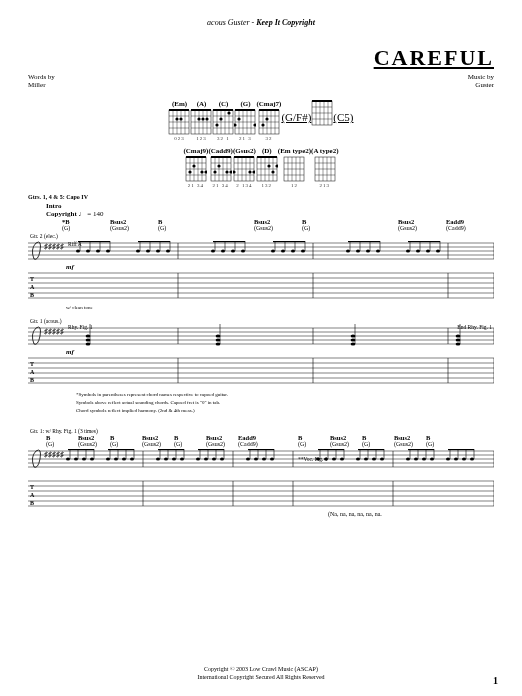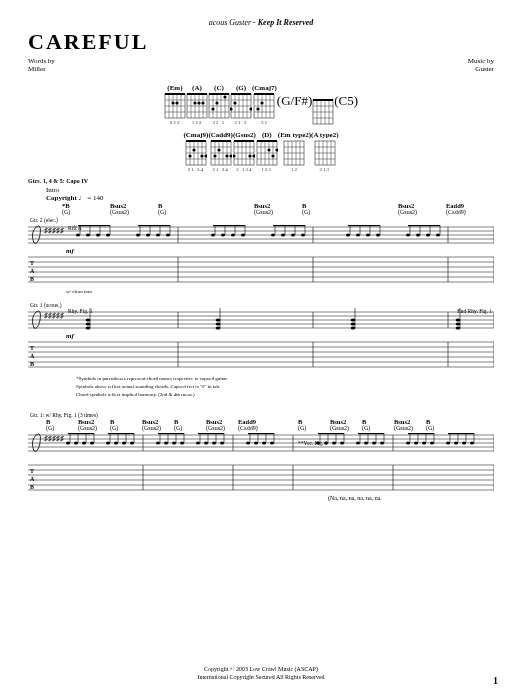--- a/index.html
+++ b/index.html
@@ -41,7 +41,7 @@
 <body>
 
 <div class="from-line">
-  <span>acous Guster - </span><span class="album">Keep It Reserved</span>
+  <span>acous Guster - </span><span class="album">Keep It Copyright</span>
 </div>
 <div class="title">CAREFUL</div>
 <div class="creds">

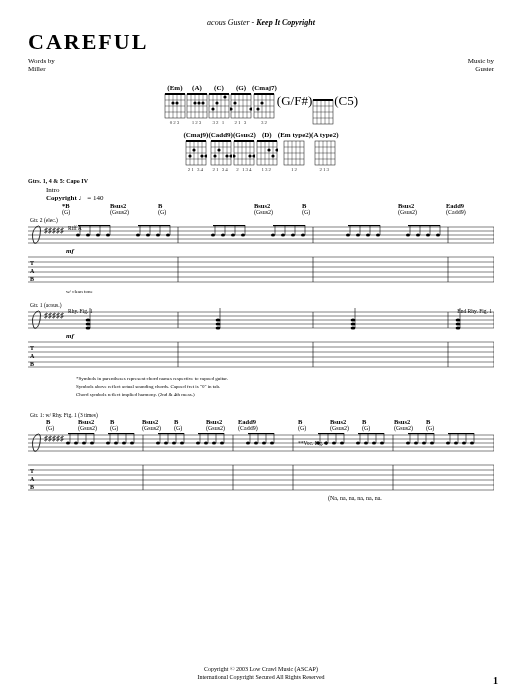--- a/index.html
+++ b/index.html
@@ -6,7 +6,7 @@
   body { background: #fff; font-family: "Times New Roman", serif; width: 522px; height: 696px; position: relative; padding: 18px 28px; color: #000; }
   .from-line { text-align: center; font-size: 8px; font-style: italic; }
   .from-line .album { font-weight: bold; }
-  .title { text-align: left; font-size: 22px; font-weight: 900; letter-spacing: 2px; margin-top: 2px; }
+  .title { text-align: right; font-size: 22px; font-weight: 900; letter-spacing: 2px; margin-top: 18px; text-decoration: underline; }
   .creds { display: flex; justify-content: space-between; font-size: 7px; line-height: 1.2; margin-top: 2px; align-items: center; }
   .creds .right { text-align: right; }
 

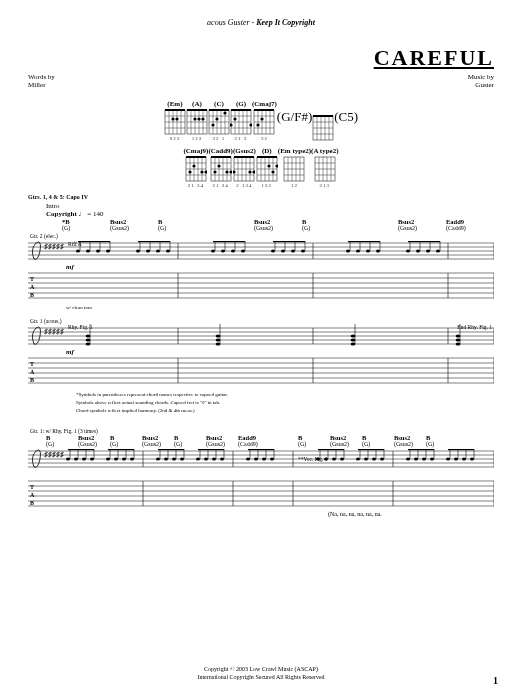--- a/index.html
+++ b/index.html
@@ -11,7 +11,7 @@
   .creds .right { text-align: right; }
 
   .chord-chart { margin: 10px auto 6px; width: 340px; }
-  .chord-row { display: flex; justify-content: center; gap: 0; margin-bottom: 6px; align-items: flex-end; }
+  .chord-row { display: flex; justify-content: center; gap: 0; margin-bottom: 6px; align-items: flex-start; }
   .chord { display: flex; flex-direction: column; align-items: center; font-size: 7px; }
   .chord .cname { font-weight: bold; margin-bottom: 1px; }
   .chord svg { display: block; }

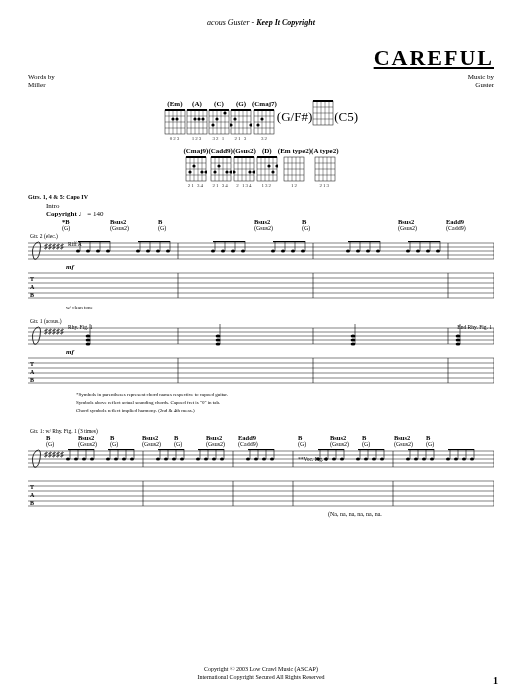--- a/index.html
+++ b/index.html
@@ -16,7 +16,7 @@
   .chord .cname { font-weight: bold; margin-bottom: 1px; }
   .chord svg { display: block; }
   .chord .fing { font-size: 5px; letter-spacing: 1px; margin-top: 1px; color: #333; }
-  .paren-label { font-size: 13px; align-self: center; padding-bottom: 6px; }
+  .paren-label { font-size: 11px; align-self: center; padding-bottom: 6px; text-decoration: underline; }
 
   .capo { font-size: 6px; font-weight: bold; margin-top: 4px; }
   .section-label { font-size: 7px; font-weight: normal; margin: 2px 0 0 18px; }

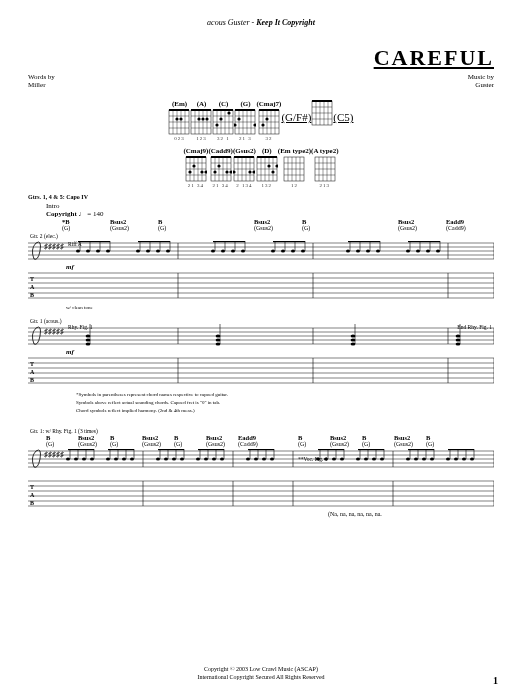--- a/index.html
+++ b/index.html
@@ -19,7 +19,7 @@
   .paren-label { font-size: 11px; align-self: center; padding-bottom: 6px; text-decoration: underline; }
 
   .capo { font-size: 6px; font-weight: bold; margin-top: 4px; }
-  .section-label { font-size: 7px; font-weight: normal; margin: 2px 0 0 18px; }
+  .section-label { font-size: 7px; font-weight: bold; margin: 2px 0 0 18px; }
   .tempo { font-size: 7px; margin-left: 18px; }
   .tempo .note { font-family: serif; margin-top: 16px; }
 

